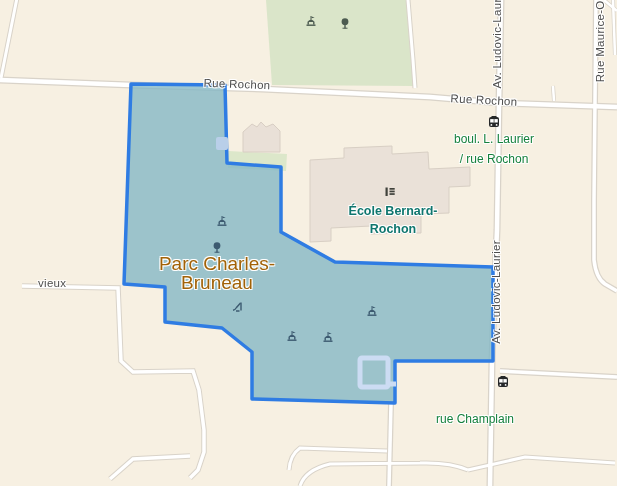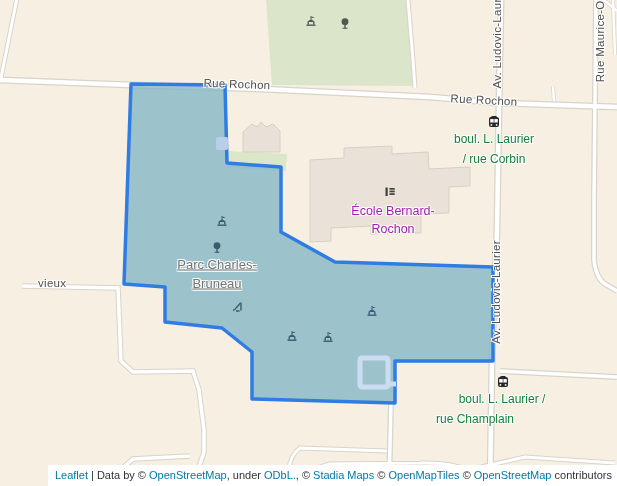--- a/index.html
+++ b/index.html
@@ -103,7 +103,7 @@
   <div class="lbl poi-school" style="left:393px;top:229px">Rochon</div>
 
   <div class="lbl bus" style="left:494px;top:139px">boul. L. Laurier</div>
-  <div class="lbl bus" style="left:494px;top:159px">/ rue Corbin</div>
+  <div class="lbl bus" style="left:494px;top:159px">/ rue Rochon</div>
   <div class="lbl bus" style="left:502px;top:399px">boul. L. Laurier /</div>
   <div class="lbl bus" style="left:475px;top:419px">rue Champlain</div>
 

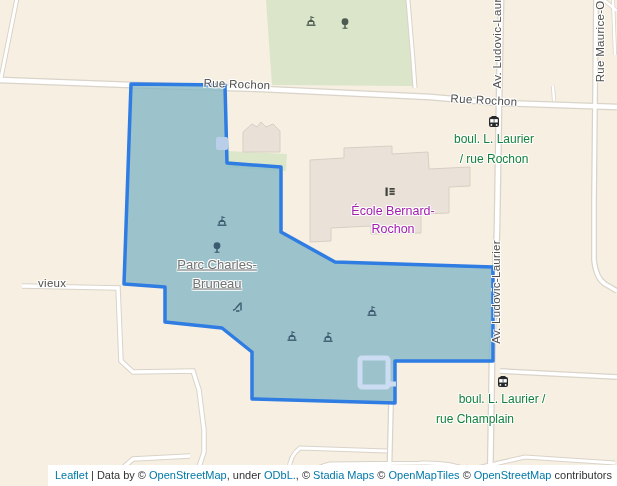--- a/index.html
+++ b/index.html
@@ -22,7 +22,7 @@
   .vert{transform:translate(-50%,-50%) rotate(-90deg);}
   .edge-left{transform:translate(0,-50%);padding-left:36px;}
   .poi-park{font-size:13px;color:#737373;text-decoration:underline;}
-  .poi-school{font-size:12.5px;color:#a21caf;}
+  .poi-school{font-size:12.5px;color:#0f766e;font-weight:bold;}
   .bus{font-size:12px;color:#15803d;}
   .icon{position:absolute;transform:translate(-50%,-50%);line-height:0;pointer-events:none;}
   .attribution{

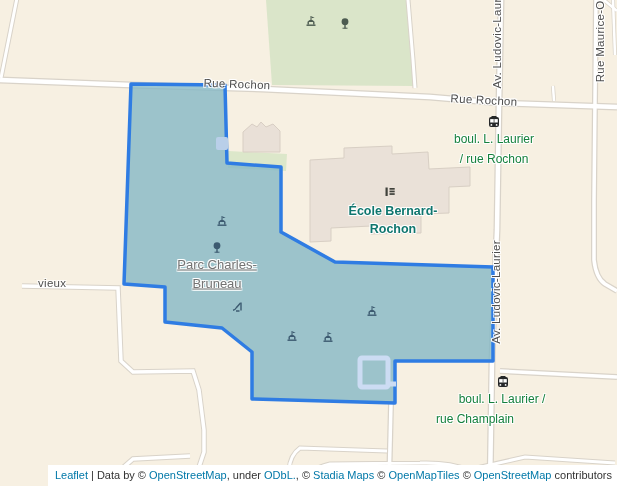--- a/index.html
+++ b/index.html
@@ -21,7 +21,7 @@
   .rot3{transform:translate(-50%,-50%) rotate(3deg);}
   .vert{transform:translate(-50%,-50%) rotate(-90deg);}
   .edge-left{transform:translate(0,-50%);padding-left:36px;}
-  .poi-park{font-size:13px;color:#737373;text-decoration:underline;}
+  .poi-park{font-size:19px;color:#a16207;}
   .poi-school{font-size:12.5px;color:#0f766e;font-weight:bold;}
   .bus{font-size:12px;color:#15803d;}
   .icon{position:absolute;transform:translate(-50%,-50%);line-height:0;pointer-events:none;}

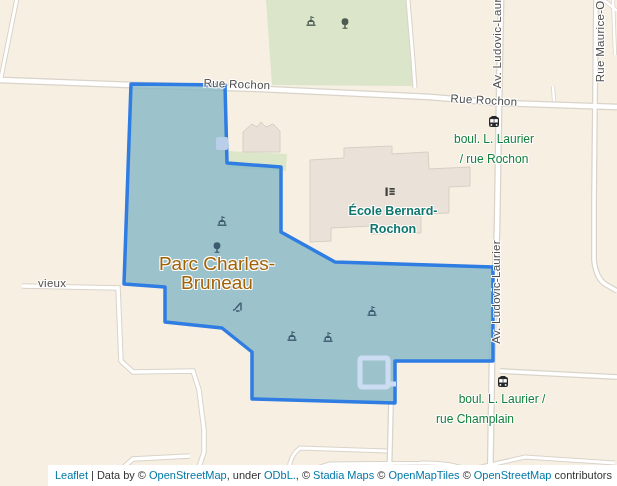--- a/index.html
+++ b/index.html
@@ -104,7 +104,6 @@
 
   <div class="lbl bus" style="left:494px;top:139px">boul. L. Laurier</div>
   <div class="lbl bus" style="left:494px;top:159px">/ rue Rochon</div>
-  <div class="lbl bus" style="left:502px;top:399px">boul. L. Laurier /</div>
   <div class="lbl bus" style="left:475px;top:419px">rue Champlain</div>
 
   <span class="icon" style="left:311px;top:22px">

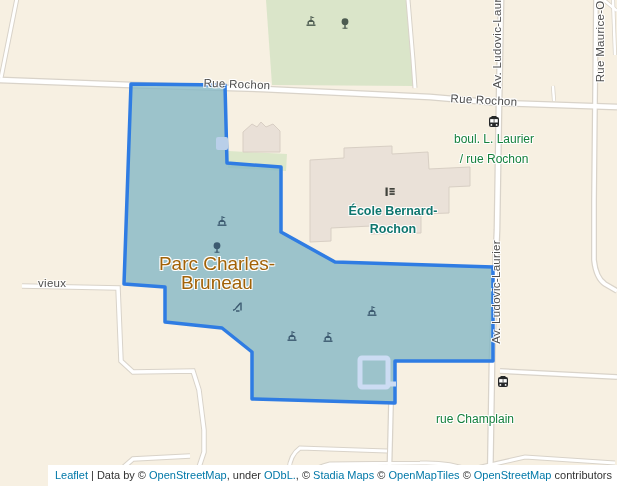--- a/index.html
+++ b/index.html
@@ -206,7 +206,6 @@
     </svg>
   </span>
 
-  <div class="attribution"><a>Leaflet</a><span> | Data by © </span><a>OpenStreetMap</a><span>, under </span><a>ODbL.</a><span>, © </span><a>Stadia Maps</a><span> © </span><a>OpenMapTiles</a><span> © </span><a>OpenStreetMap</a><span> contributors</span></div>
 
 </div>
 

